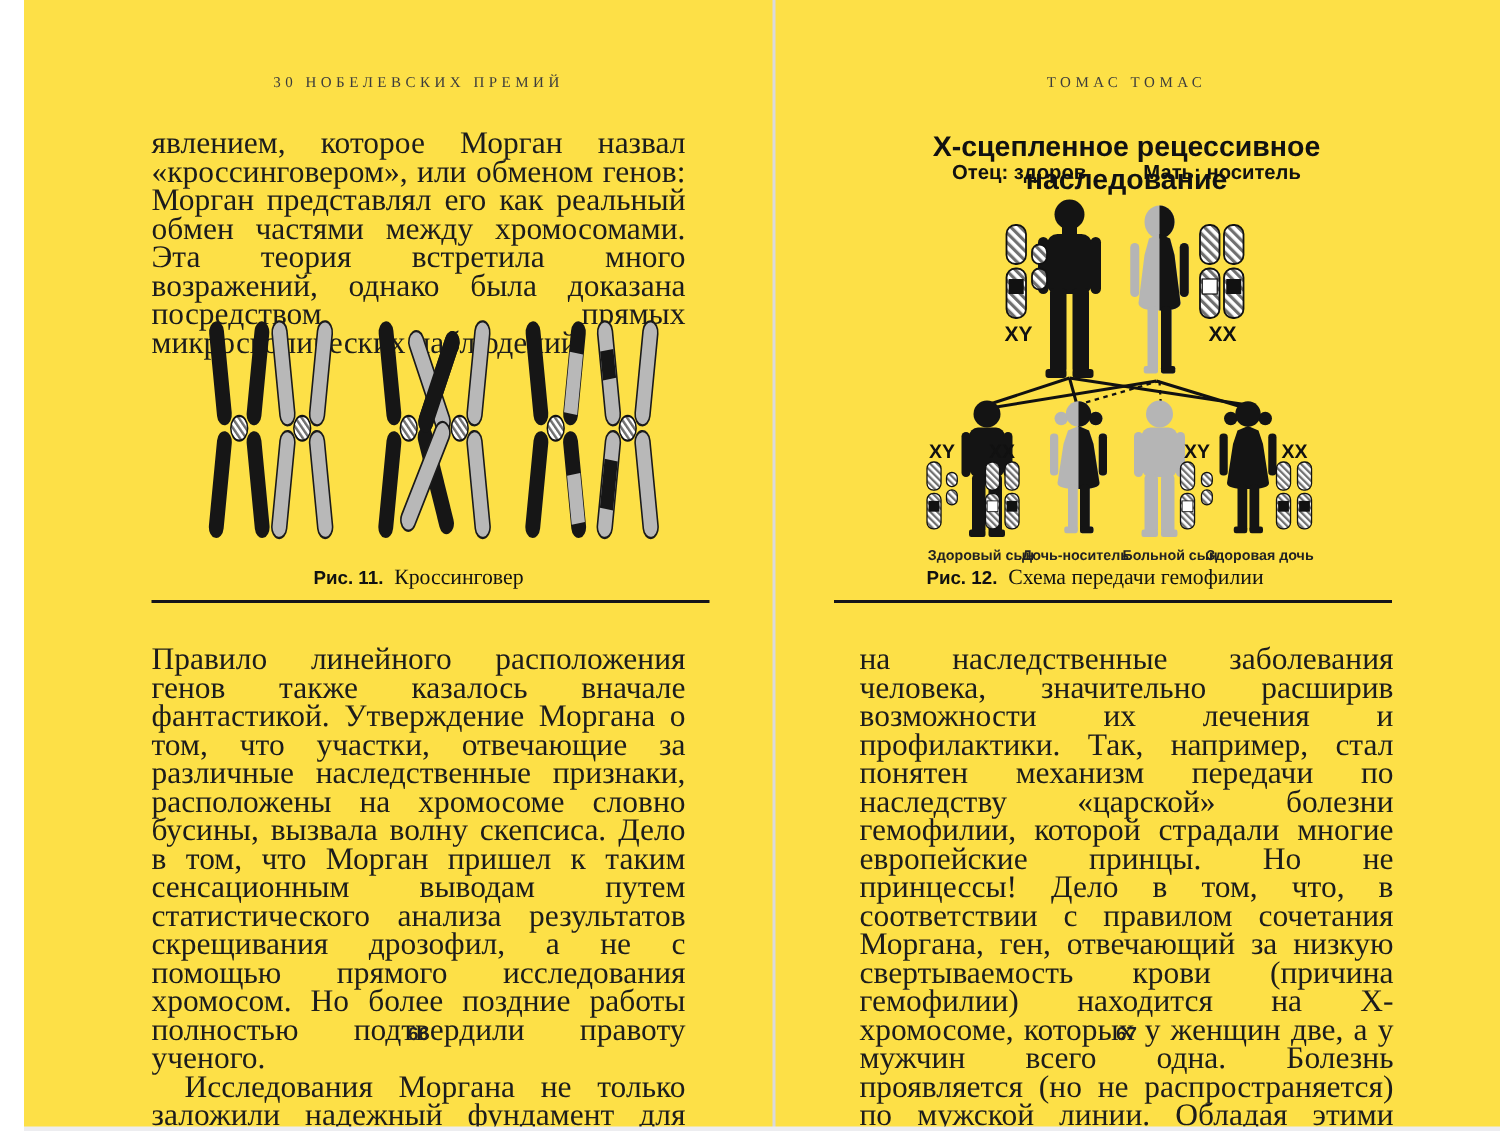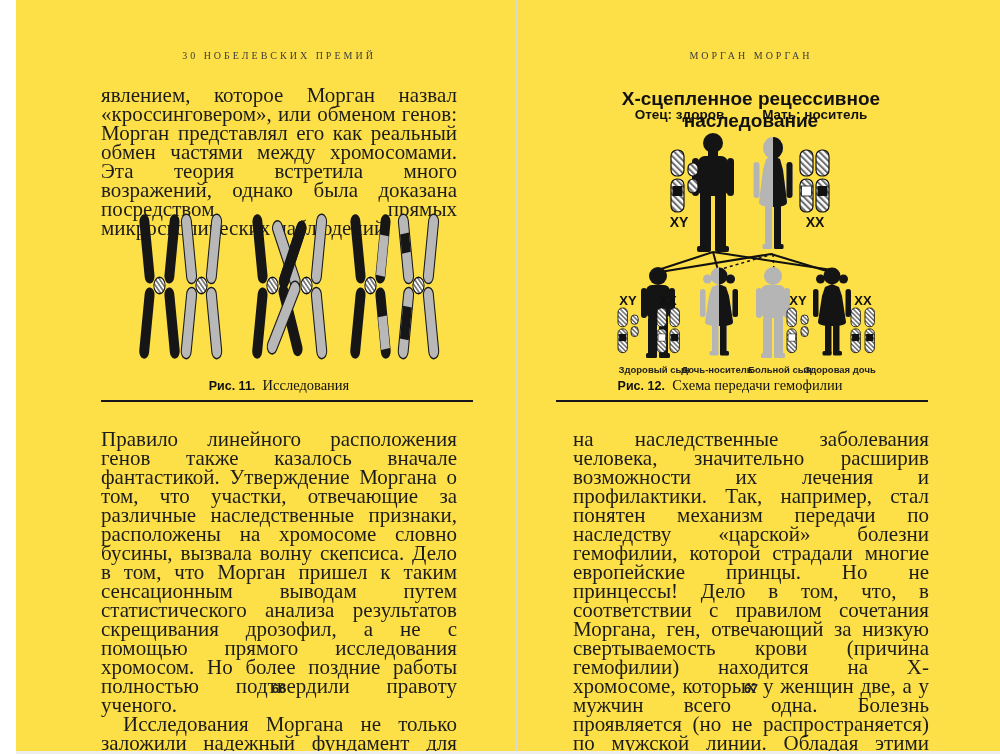--- a/index.html
+++ b/index.html
@@ -44,7 +44,7 @@
 <div class="spread">
 
   <div class="running-head rh-left">30 НОБЕЛЕВСКИХ ПРЕМИЙ</div>
-  <div class="running-head rh-right">МОРГАН МОРГАН</div>
+  <div class="running-head rh-right">ТОМАС ТОМАС</div>
 
   <div class="body-text lp0">
     <p>явлением, которое Морган назвал «кроссинговером», или обменом генов: Морган представлял его как реальный обмен частями между хромосомами. Эта теория встретила много возражений, однако была доказана посредством прямых микроскопических наблюдений.</p>

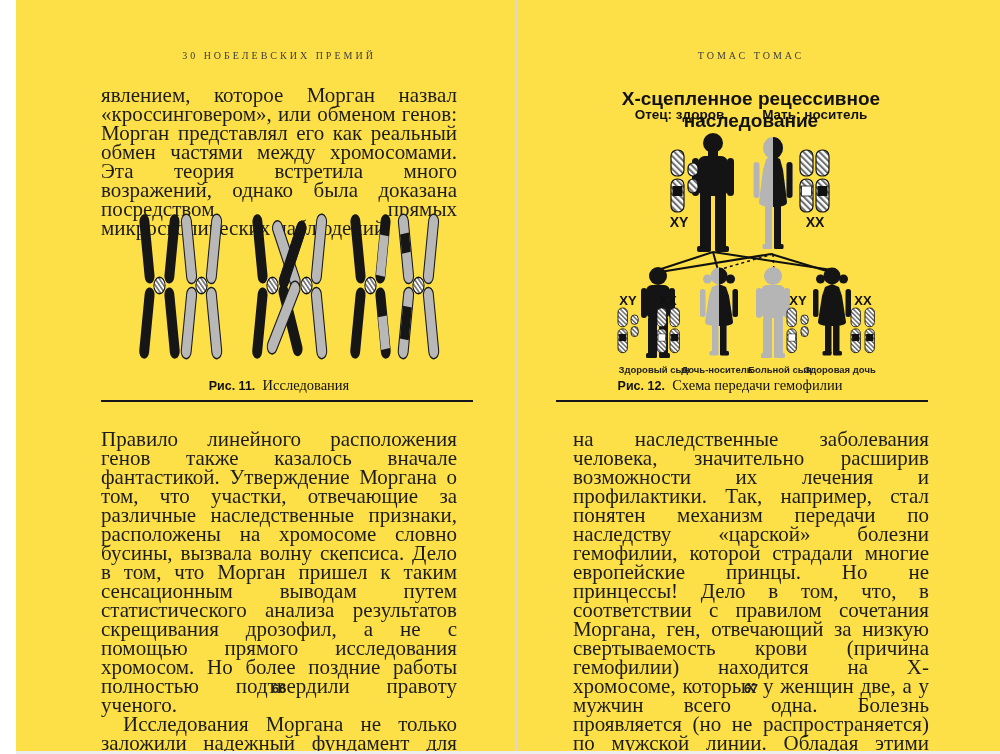--- a/index.html
+++ b/index.html
@@ -176,7 +176,7 @@
 
   <div class="fig-caption cap-left">
     <b>Рис. 11.</b>&nbsp;
-    <span>Исследования</span>
+    <span>Кроссинговер</span>
   </div>
   <div class="rule rule-left"></div>
 

